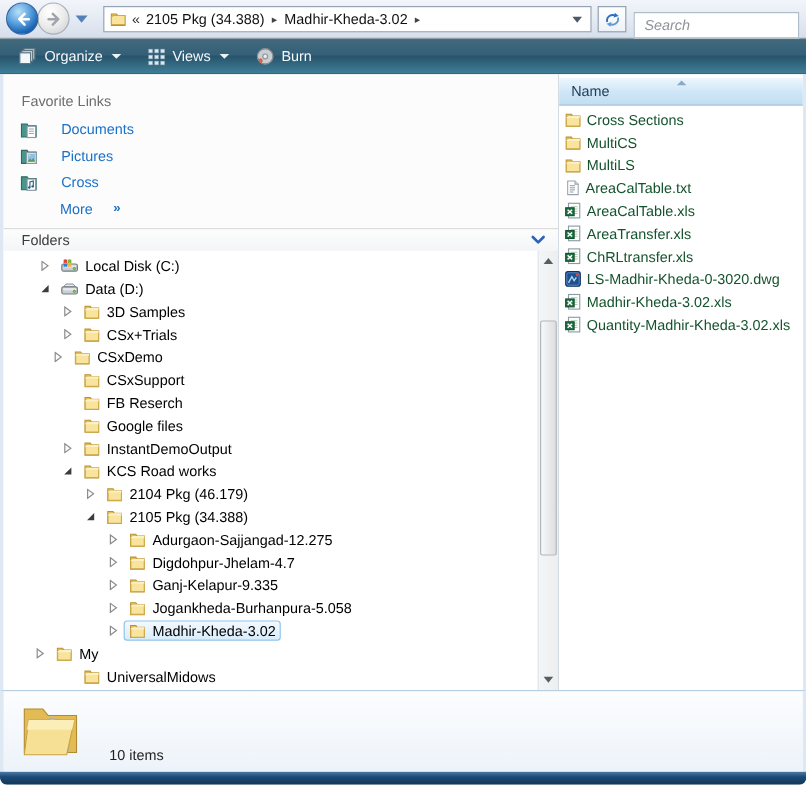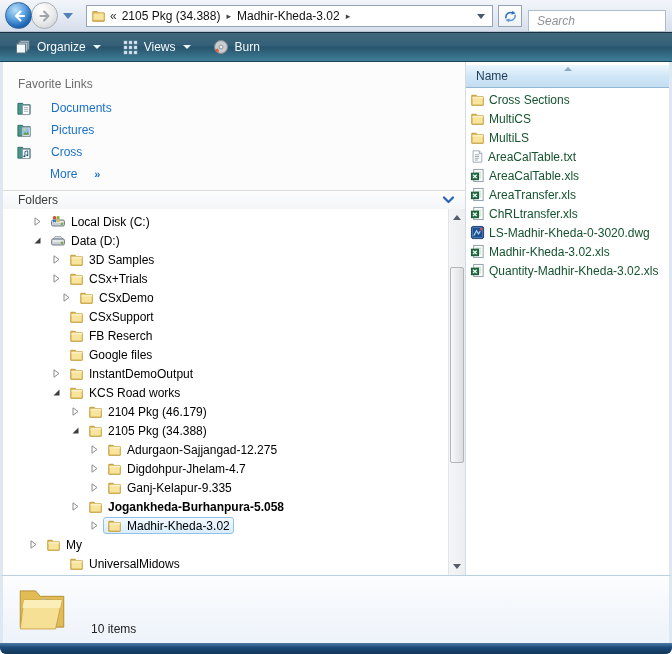--- a/index.html
+++ b/index.html
@@ -391,7 +391,7 @@
               <span class="lab">CSx+Trials</span>
             </span>
           </div>
-          <div class="tree-row" style="padding-left: 59px;">
+          <div class="tree-row" style="padding-left: 41px;">
             <span class="exp">
               <svg width="9" height="9" viewBox="0 0 9 9">
                 <path d="M2 0.8 L7 4.5 L2 8.2 Z" fill="#fdfdfd" stroke="#8c8c8c"></path>

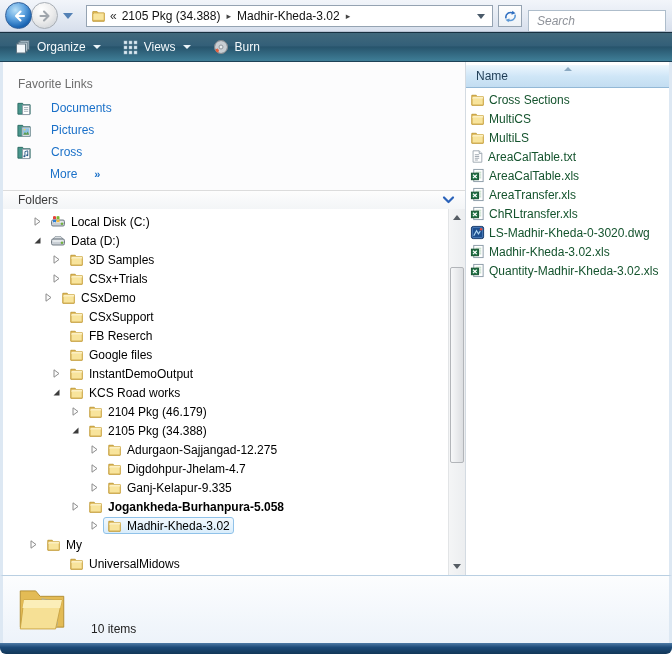--- a/index.html
+++ b/index.html
@@ -566,7 +566,7 @@
               <span class="lab">Ganj-Kelapur-9.335</span>
             </span>
           </div>
-          <div class="tree-row" style="padding-left: 68px; font-weight: bold;">
+          <div class="tree-row" style="padding-left: 87px;">
             <span class="exp">
               <svg width="9" height="9" viewBox="0 0 9 9">
                 <path d="M2 0.8 L7 4.5 L2 8.2 Z" fill="#fdfdfd" stroke="#8c8c8c"></path>

